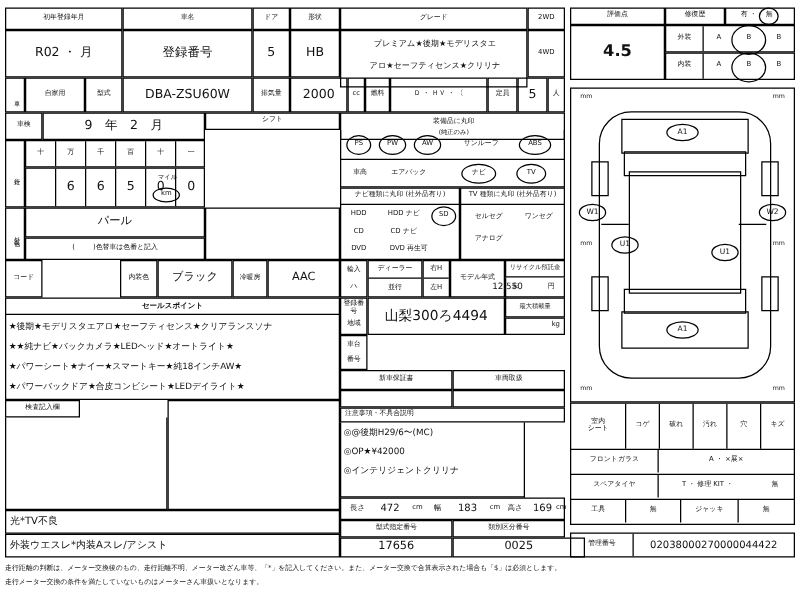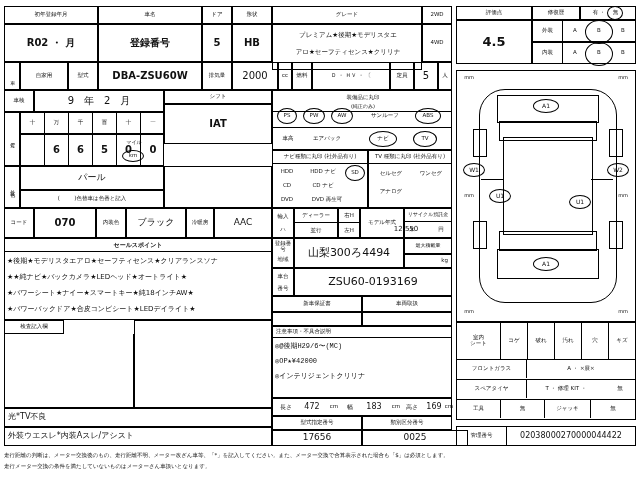--- a/index.html
+++ b/index.html
@@ -17,7 +17,7 @@
   .small{font-size:6.5px;}
   .xs{font-size:5.5px;}
   .big{font-size:13px;font-weight:bold;}
-  .mid{font-size:10px;font-weight:bold;}
+  .mid{font-size:10px;font-weight:normal;}
   .vert{writing-mode:vertical-rl;text-orientation:upright;letter-spacing:1px;}
   .circ{border-radius:50%;border:1.4px solid #000;display:flex;align-items:center;justify-content:center;}
   .ell{border-radius:50%;border:1.3px solid #000;display:flex;align-items:center;justify-content:center;position:absolute;}

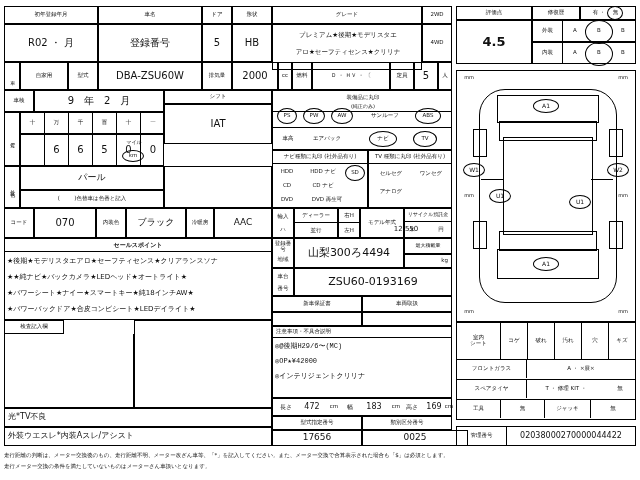--- a/index.html
+++ b/index.html
@@ -109,7 +109,6 @@
   <div class="lbl xs" style="left:122px;top:150px;width:22px;height:12px;border:1.2px solid #000;border-radius:50%;">km</div>
   <div class="lbl xs" style="left:122px;top:138px;width:24px;height:10px;font-size:5px;">マイル</div>
 
-  <div class="bx lbl mid" style="left:164px;top:104px;width:108px;height:40px;">IAT</div>
 
   <div class="bx" style="left:272px;top:90px;width:180px;height:22px;">
     <div class="lbl xs" style="left:0;top:1px;width:180px;height:12px;">装備品に丸印</div>

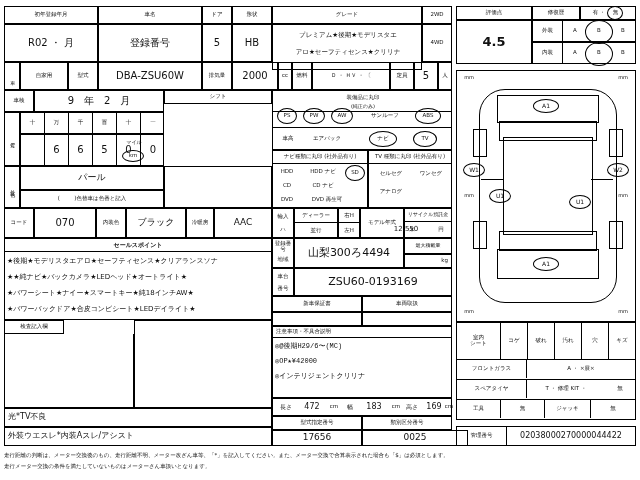--- a/index.html
+++ b/index.html
@@ -155,7 +155,6 @@
   <div class="bx" style="left:164px;top:166px;width:108px;height:42px;"></div>
 
   <div class="bx lbl xs" style="left:4px;top:208px;width:30px;height:30px;font-size:5.5px;">コード</div>
-  <div class="bx lbl mid" style="left:34px;top:208px;width:62px;height:30px;">070</div>
   <div class="bx lbl xs" style="left:96px;top:208px;width:30px;height:30px;">内装色</div>
   <div class="bx lbl" style="left:126px;top:208px;width:60px;height:30px;font-size:9px;">ブラック</div>
   <div class="bx lbl xs" style="left:186px;top:208px;width:28px;height:30px;font-size:5.5px;">冷暖房</div>

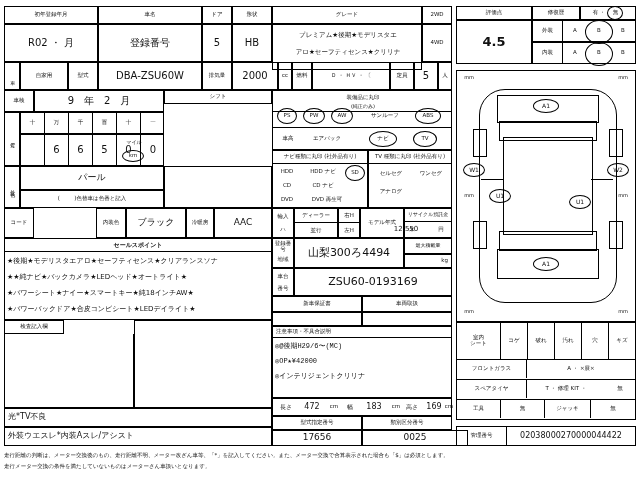--- a/index.html
+++ b/index.html
@@ -194,7 +194,6 @@
     <div class="lbl xs" style="left:0;top:2px;width:20px;height:12px;font-size:5.5px;">車台</div>
     <div class="lbl xs" style="left:0;top:14px;width:20px;height:12px;font-size:5.5px;">番号</div>
   </div>
-  <div class="bx lbl" style="left:294px;top:268px;width:158px;height:28px;font-size:11px;">ZSU60-0193169</div>
 
   <div class="bx lbl xs" style="left:4px;top:238px;width:268px;height:14px;font-size:6px;font-weight:bold;">セールスポイント</div>
   <div class="bx" style="left:4px;top:252px;width:268px;height:68px;border-top:none;">

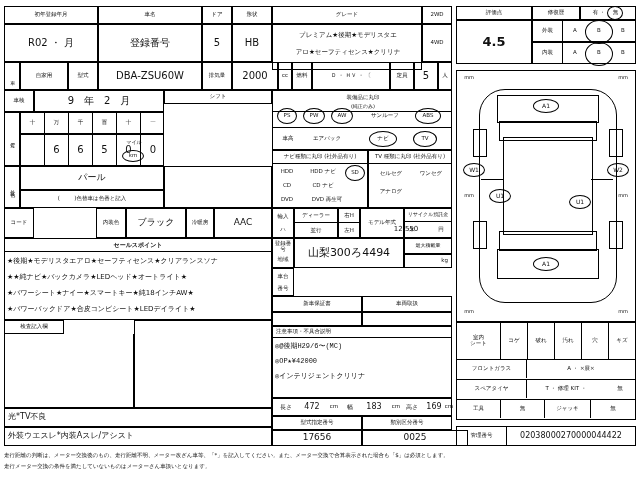--- a/index.html
+++ b/index.html
@@ -213,7 +213,7 @@
   <div class="bx" style="left:362px;top:312px;width:90px;height:14px;"></div>
 
   <div class="bx lbl xs" style="left:272px;top:326px;width:180px;height:12px;font-size:5.5px;justify-content:flex-start;padding-left:3px;">注意事項・不具合説明</div>
-  <div class="bx" style="left:272px;top:338px;width:180px;height:60px;border-top:none;font-family:Liberation Mono, monospace;">
+  <div class="bx" style="left:272px;top:338px;width:148px;height:60px;border-top:none;">
     <div class="lbl xs" style="left:2px;top:2px;width:176px;height:14px;font-size:7px;justify-content:flex-start;">◎@後期H29/6〜(MC)</div>
     <div class="lbl xs" style="left:2px;top:17px;width:176px;height:14px;font-size:7px;justify-content:flex-start;">◎OP★¥42000</div>
     <div class="lbl xs" style="left:2px;top:32px;width:176px;height:14px;font-size:7px;justify-content:flex-start;">◎インテリジェントクリリナ</div>

